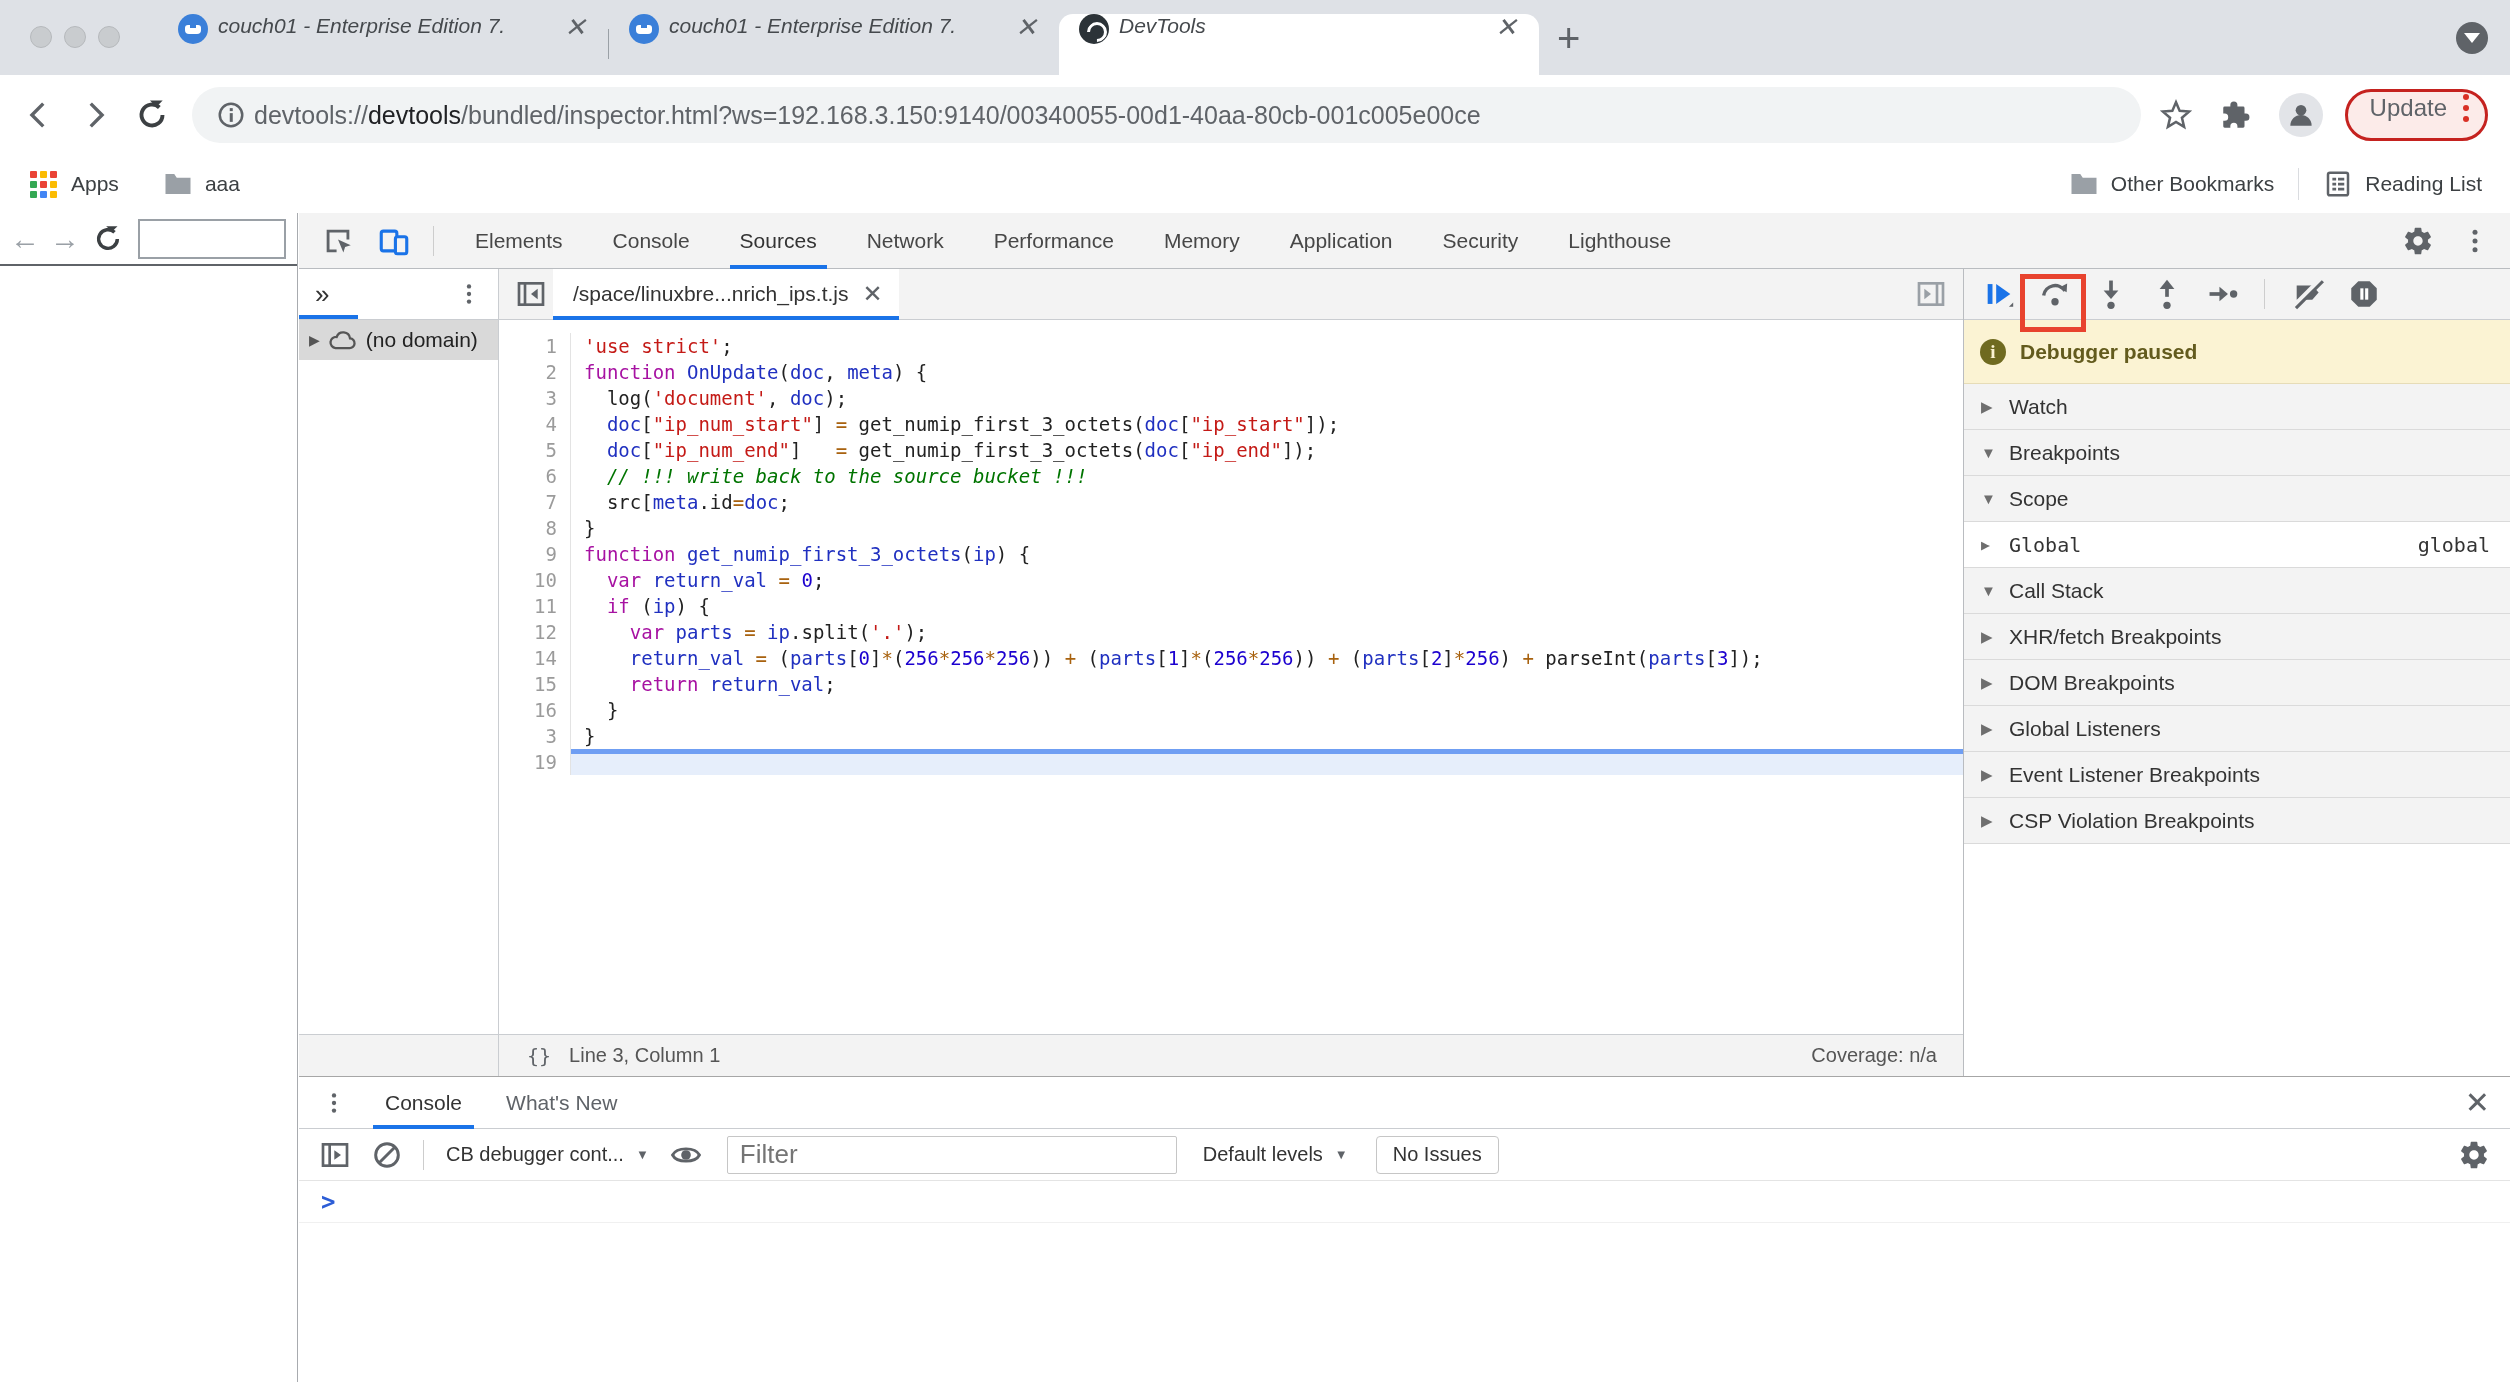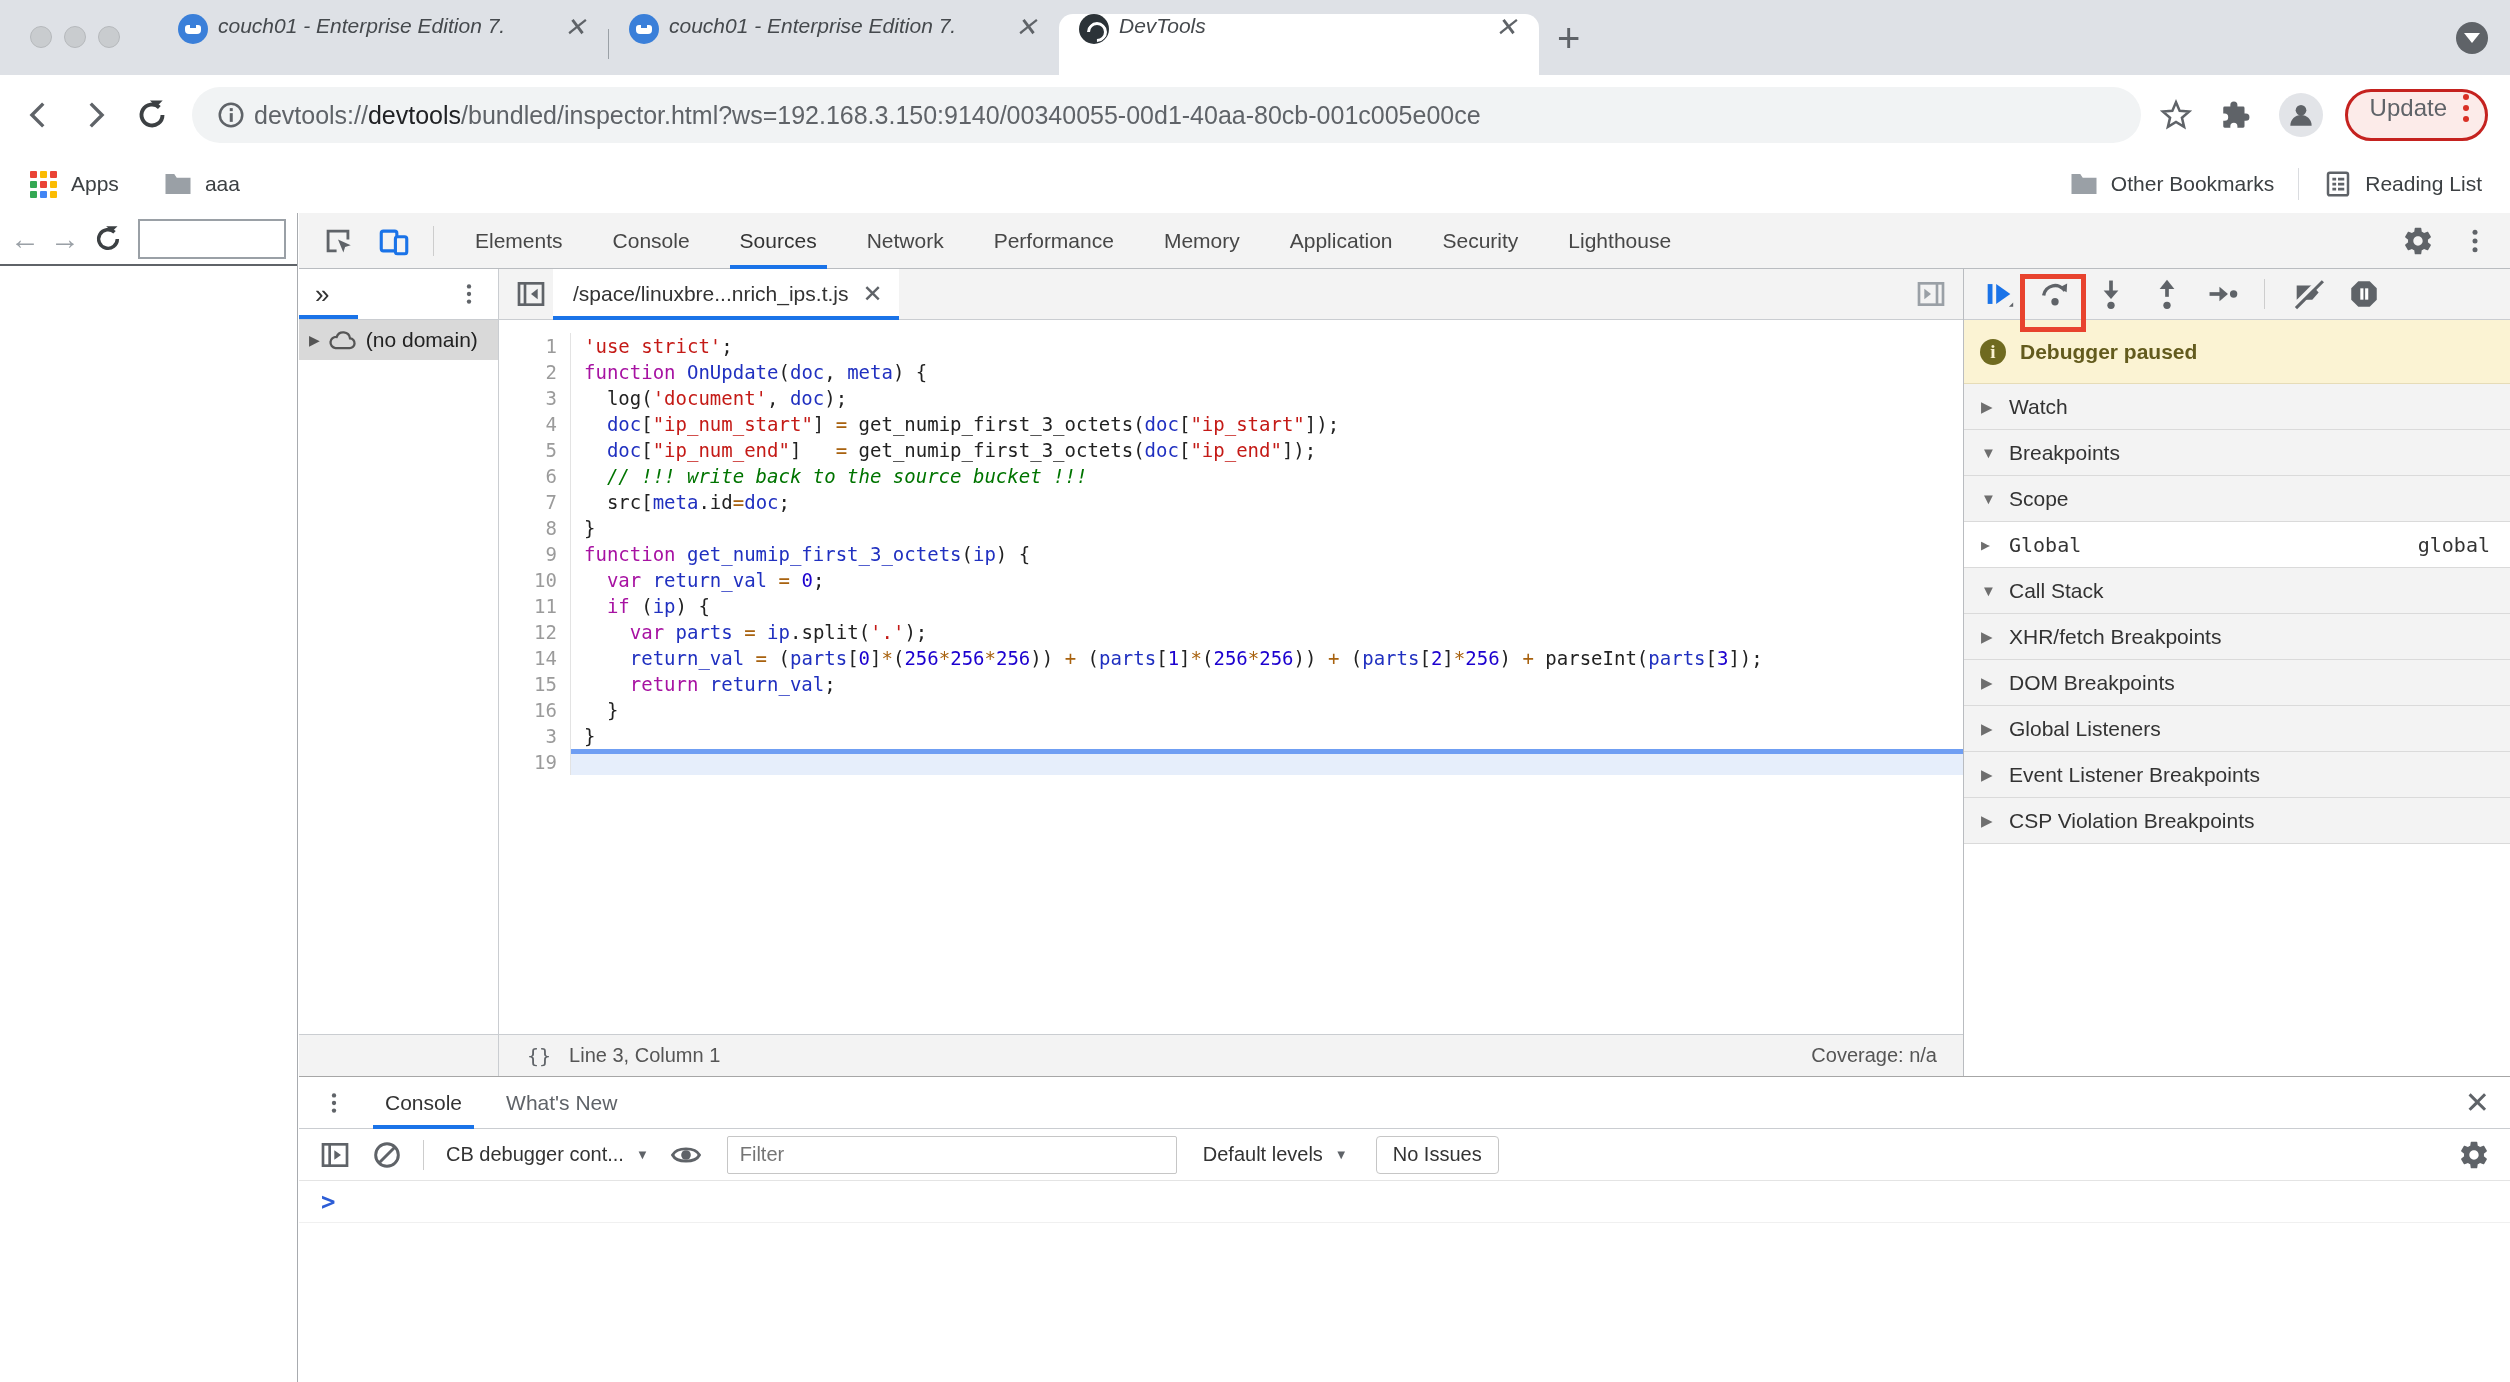--- a/index.html
+++ b/index.html
@@ -134,7 +134,7 @@
   #console-toolbar .vsep { margin:0 2px 0 20px; }
   .ctx-sel { display:flex; align-items:center; font-size:20px; color:#333; margin-left:20px; }
   .ctx-sel .dd { font-size:13px; color:#5f6368; margin-left:12px; }
-  #filter-input { width:450px; height:38px; border:1px solid #c6c6c6; border-radius:2px; margin-left:24px; font-size:20px; padding:0 12px; color:#333; background:#fff; }
+  #filter-input { width:450px; height:38px; border:1px solid #c6c6c6; border-radius:2px; margin-left:24px; font-size:26px; padding:0 12px; color:#333; background:#fff; }
   #filter-input::placeholder { color:#757575; }
   .lvl-sel { margin-left:26px; }
   #no-issues { border:1px solid #c6c6c6; border-radius:4px; height:38px; display:flex; align-items:center; padding:0 16px; font-size:20px; color:#333; margin-left:28px; background:#fff; }

